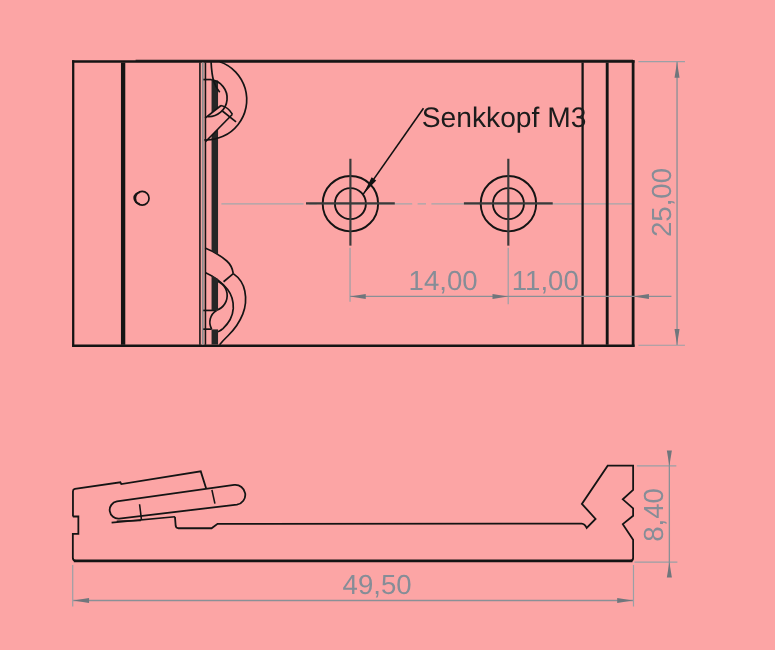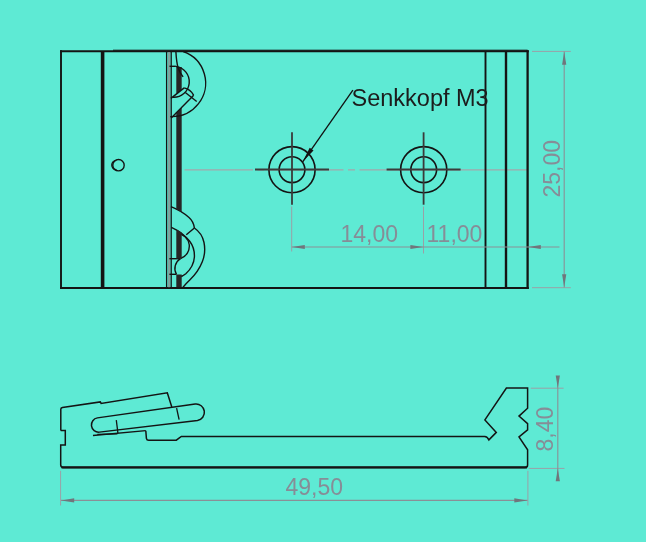--- a/index.html
+++ b/index.html
@@ -3,7 +3,7 @@
 <meta charset="utf-8">
 <style>
   html,body{margin:0;padding:0;background:#ffffff;}
-  .wrap{width:646px;height:542px;position:relative;overflow:hidden;background:#5eead4;}
+  .wrap{width:646px;height:542px;position:relative;overflow:hidden;background:#fca5a5;}
   text{font-family:"Liberation Sans", sans-serif;}
 </style>
 </head>

